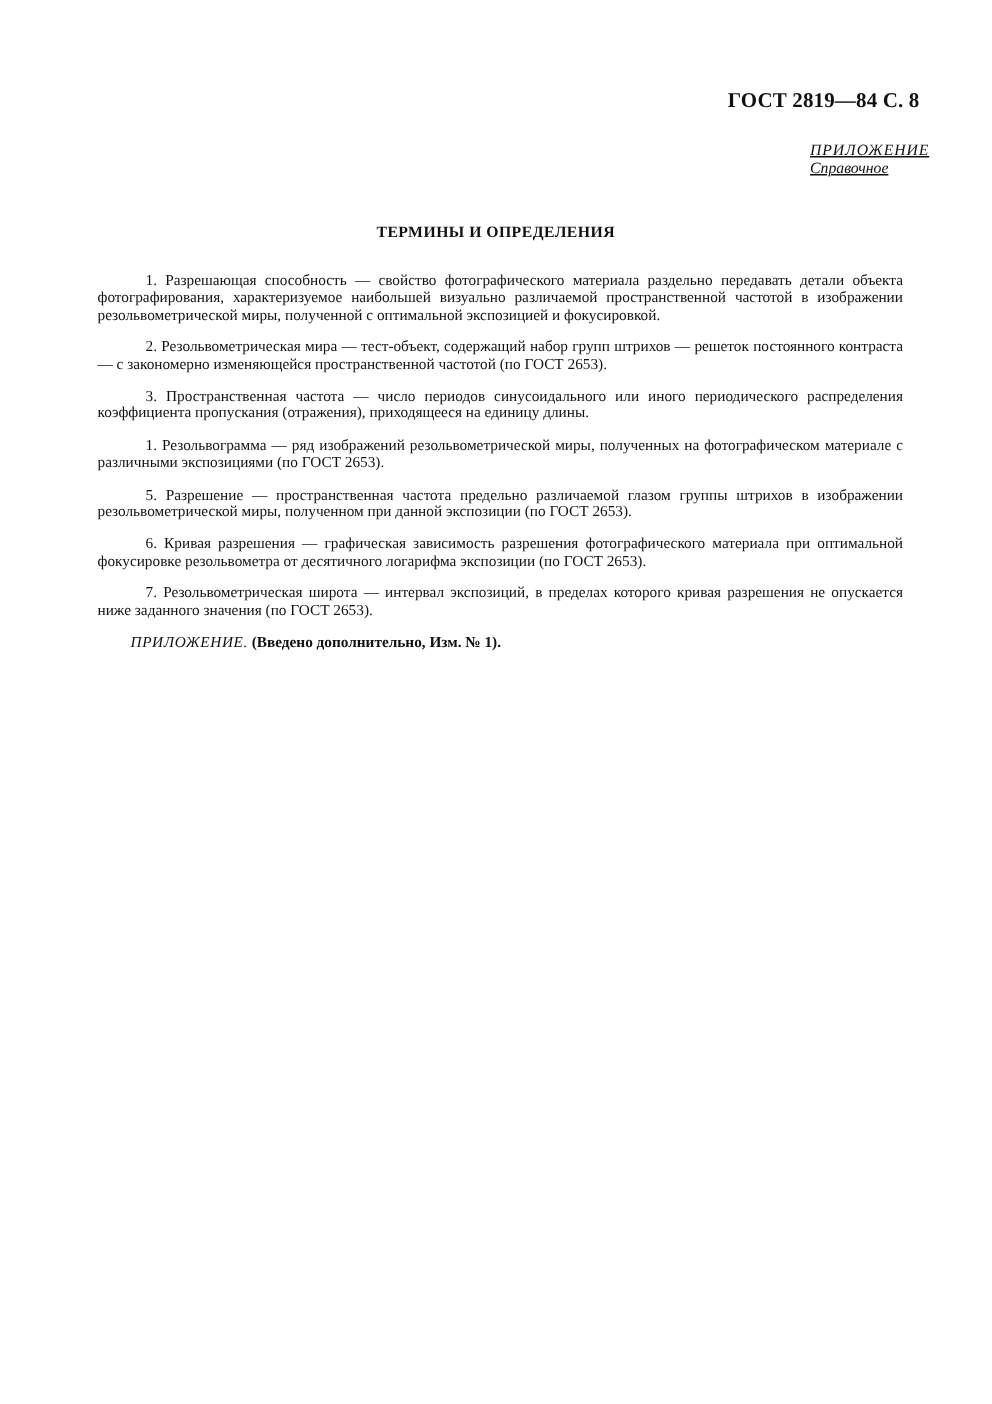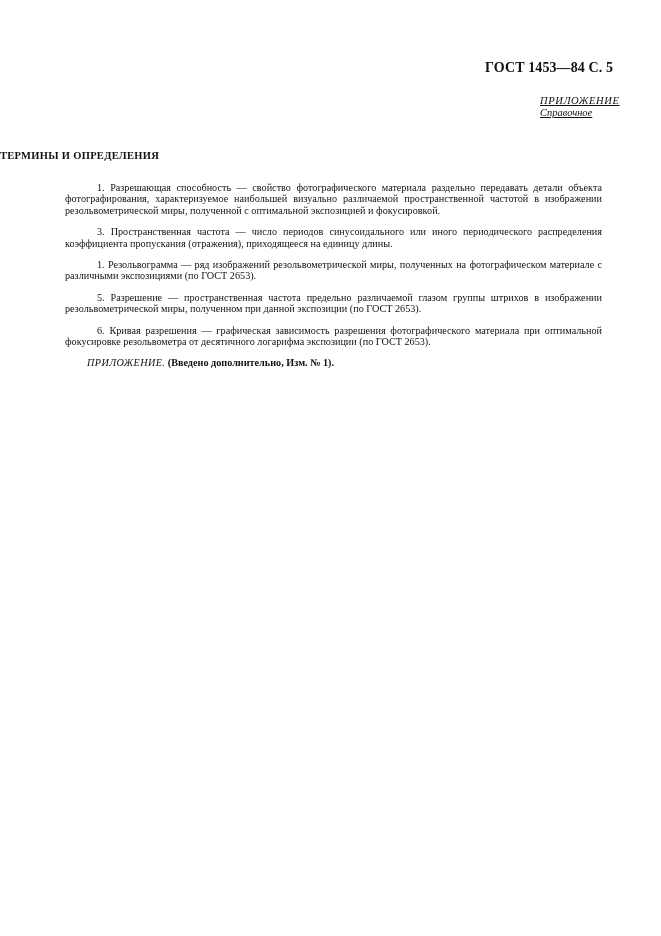--- a/index.html
+++ b/index.html
@@ -33,7 +33,7 @@
 </head>
 <body>
 
-<div class="page-header">ГОСТ 1453—84 С. 5</div>
+<div class="page-header">ГОСТ 2819—84 С. 8</div>
 
 <div class="annex-block">
   <div class="annex-title">ПРИЛОЖЕНИЕ</div>

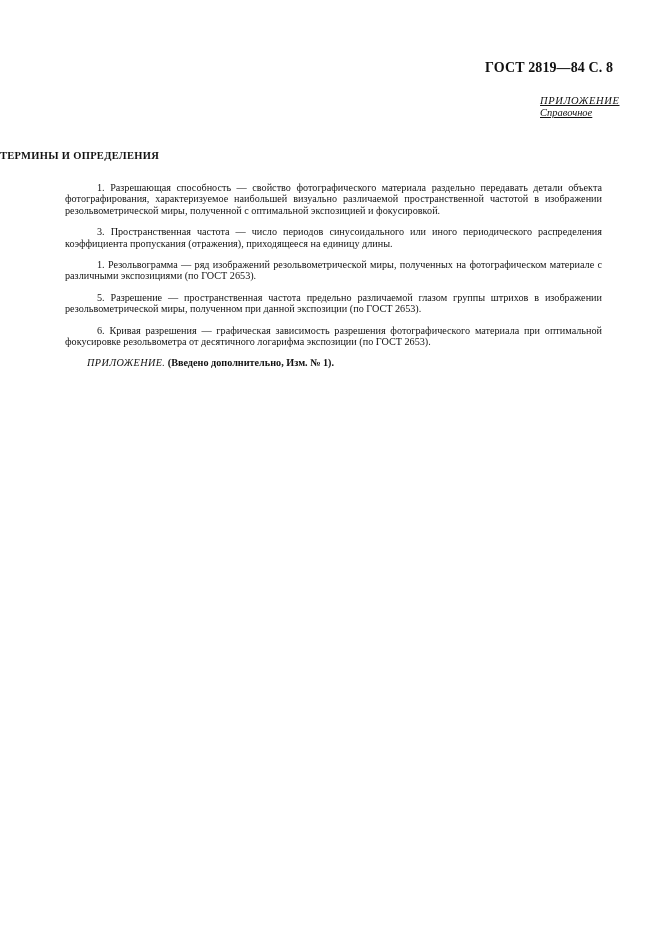--- a/index.html
+++ b/index.html
@@ -18,7 +18,7 @@
     }
     .annex-title { letter-spacing: 0.6px; }
     .doc-title {
-      position: absolute; top: 150px; left: 0; width: 661px; text-align: left;
+      position: absolute; top: 150px; left: 0; width: 661px; text-align: center;
       font-weight: bold; font-size: 10.5px; letter-spacing: 0.3px;
     }
     .body-text {

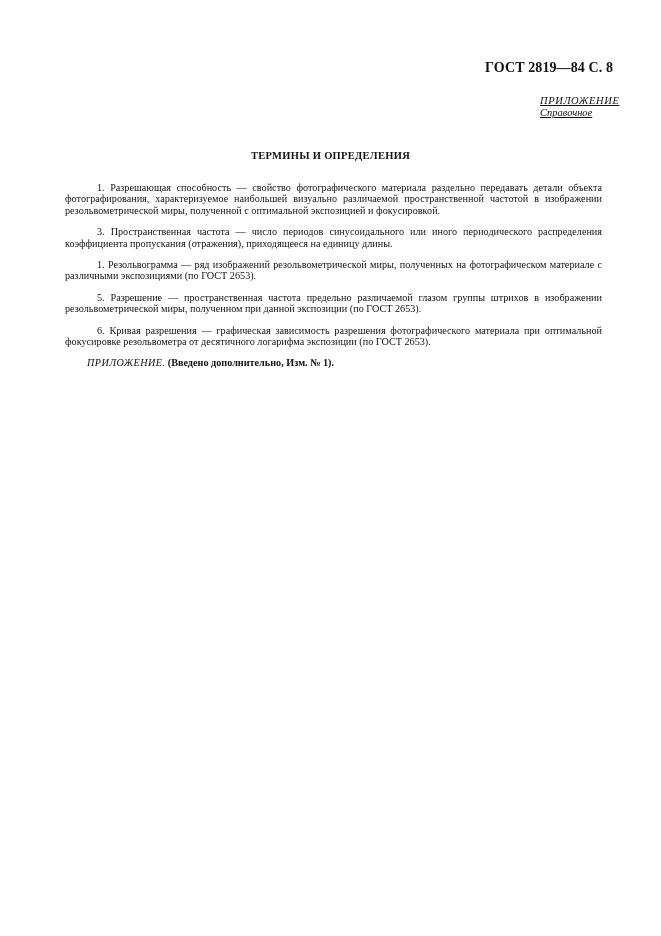--- a/index.html
+++ b/index.html
@@ -44,6 +44,7 @@
 
 <div class="body-text">
   <p class="para">1. Разрешающая способность — свойство фотографического материала раздельно передавать детали объекта фотографирования, характеризуемое наибольшей визуально различаемой пространственной частотой в изображении резольвометрической миры, полученной с оптимальной экспозицией и фокусировкой.</p>
+  <p class="para">2. Резольвометрическая мира — тест-объект, содержащий набор групп штрихов — решеток постоянного контраста — с закономерно изменяющейся пространственной частотой (по ГОСТ 2653).</p>
   <p class="para">3. Пространственная частота — число периодов синусоидального или иного периодического распределения коэффициента пропускания (отражения), приходящееся на единицу длины.</p>
   <p class="para">1. Резольвограмма — ряд изображений резольвометрической миры, полученных на фотографическом материале с различными экспозициями (по ГОСТ 2653).</p>
   <p class="para">5. Разрешение — пространственная частота предельно различаемой глазом группы штрихов в изображении резольвометрической миры, полученном при данной экспозиции (по ГОСТ 2653).</p>

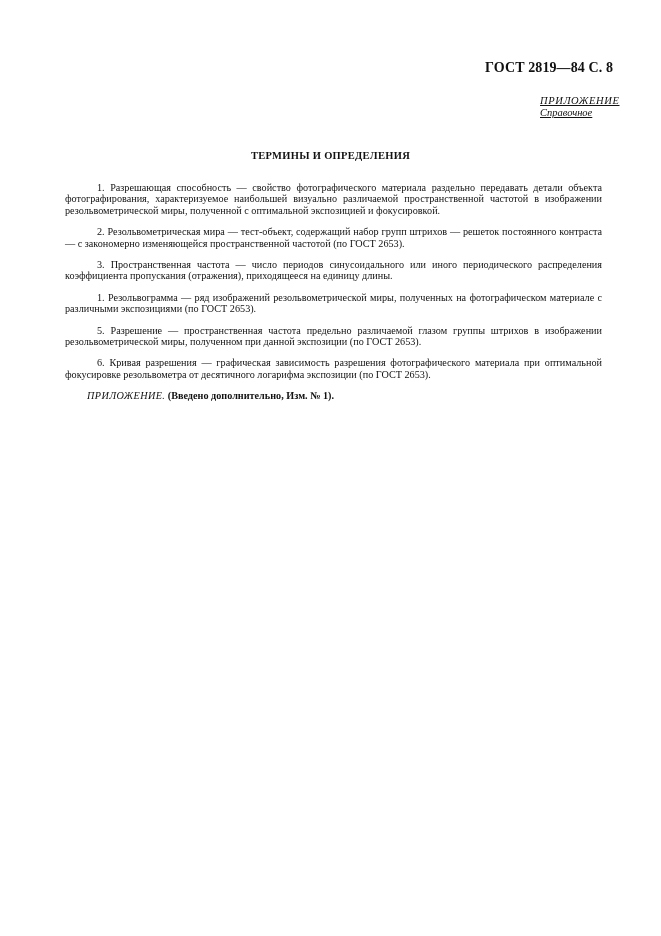--- a/index.html
+++ b/index.html
@@ -49,6 +49,7 @@
   <p class="para">1. Резольвограмма — ряд изображений резольвометрической миры, полученных на фотографическом материале с различными экспозициями (по ГОСТ 2653).</p>
   <p class="para">5. Разрешение — пространственная частота предельно различаемой глазом группы штрихов в изображении резольвометрической миры, полученном при данной экспозиции (по ГОСТ 2653).</p>
   <p class="para">6. Кривая разрешения — графическая зависимость разрешения фотографического материала при оптимальной фокусировке резольвометра от десятичного логарифма экспозиции (по ГОСТ 2653).</p>
+  <p class="para">7. Резольвометрическая широта — интервал экспозиций, в пределах которого кривая разрешения не опускается ниже заданного значения (по ГОСТ 2653).</p>
   <p class="note"><span class="it">ПРИЛОЖЕНИЕ.</span><span class="b"> (Введено дополнительно, Изм. № 1).</span></p>
 </div>
 

